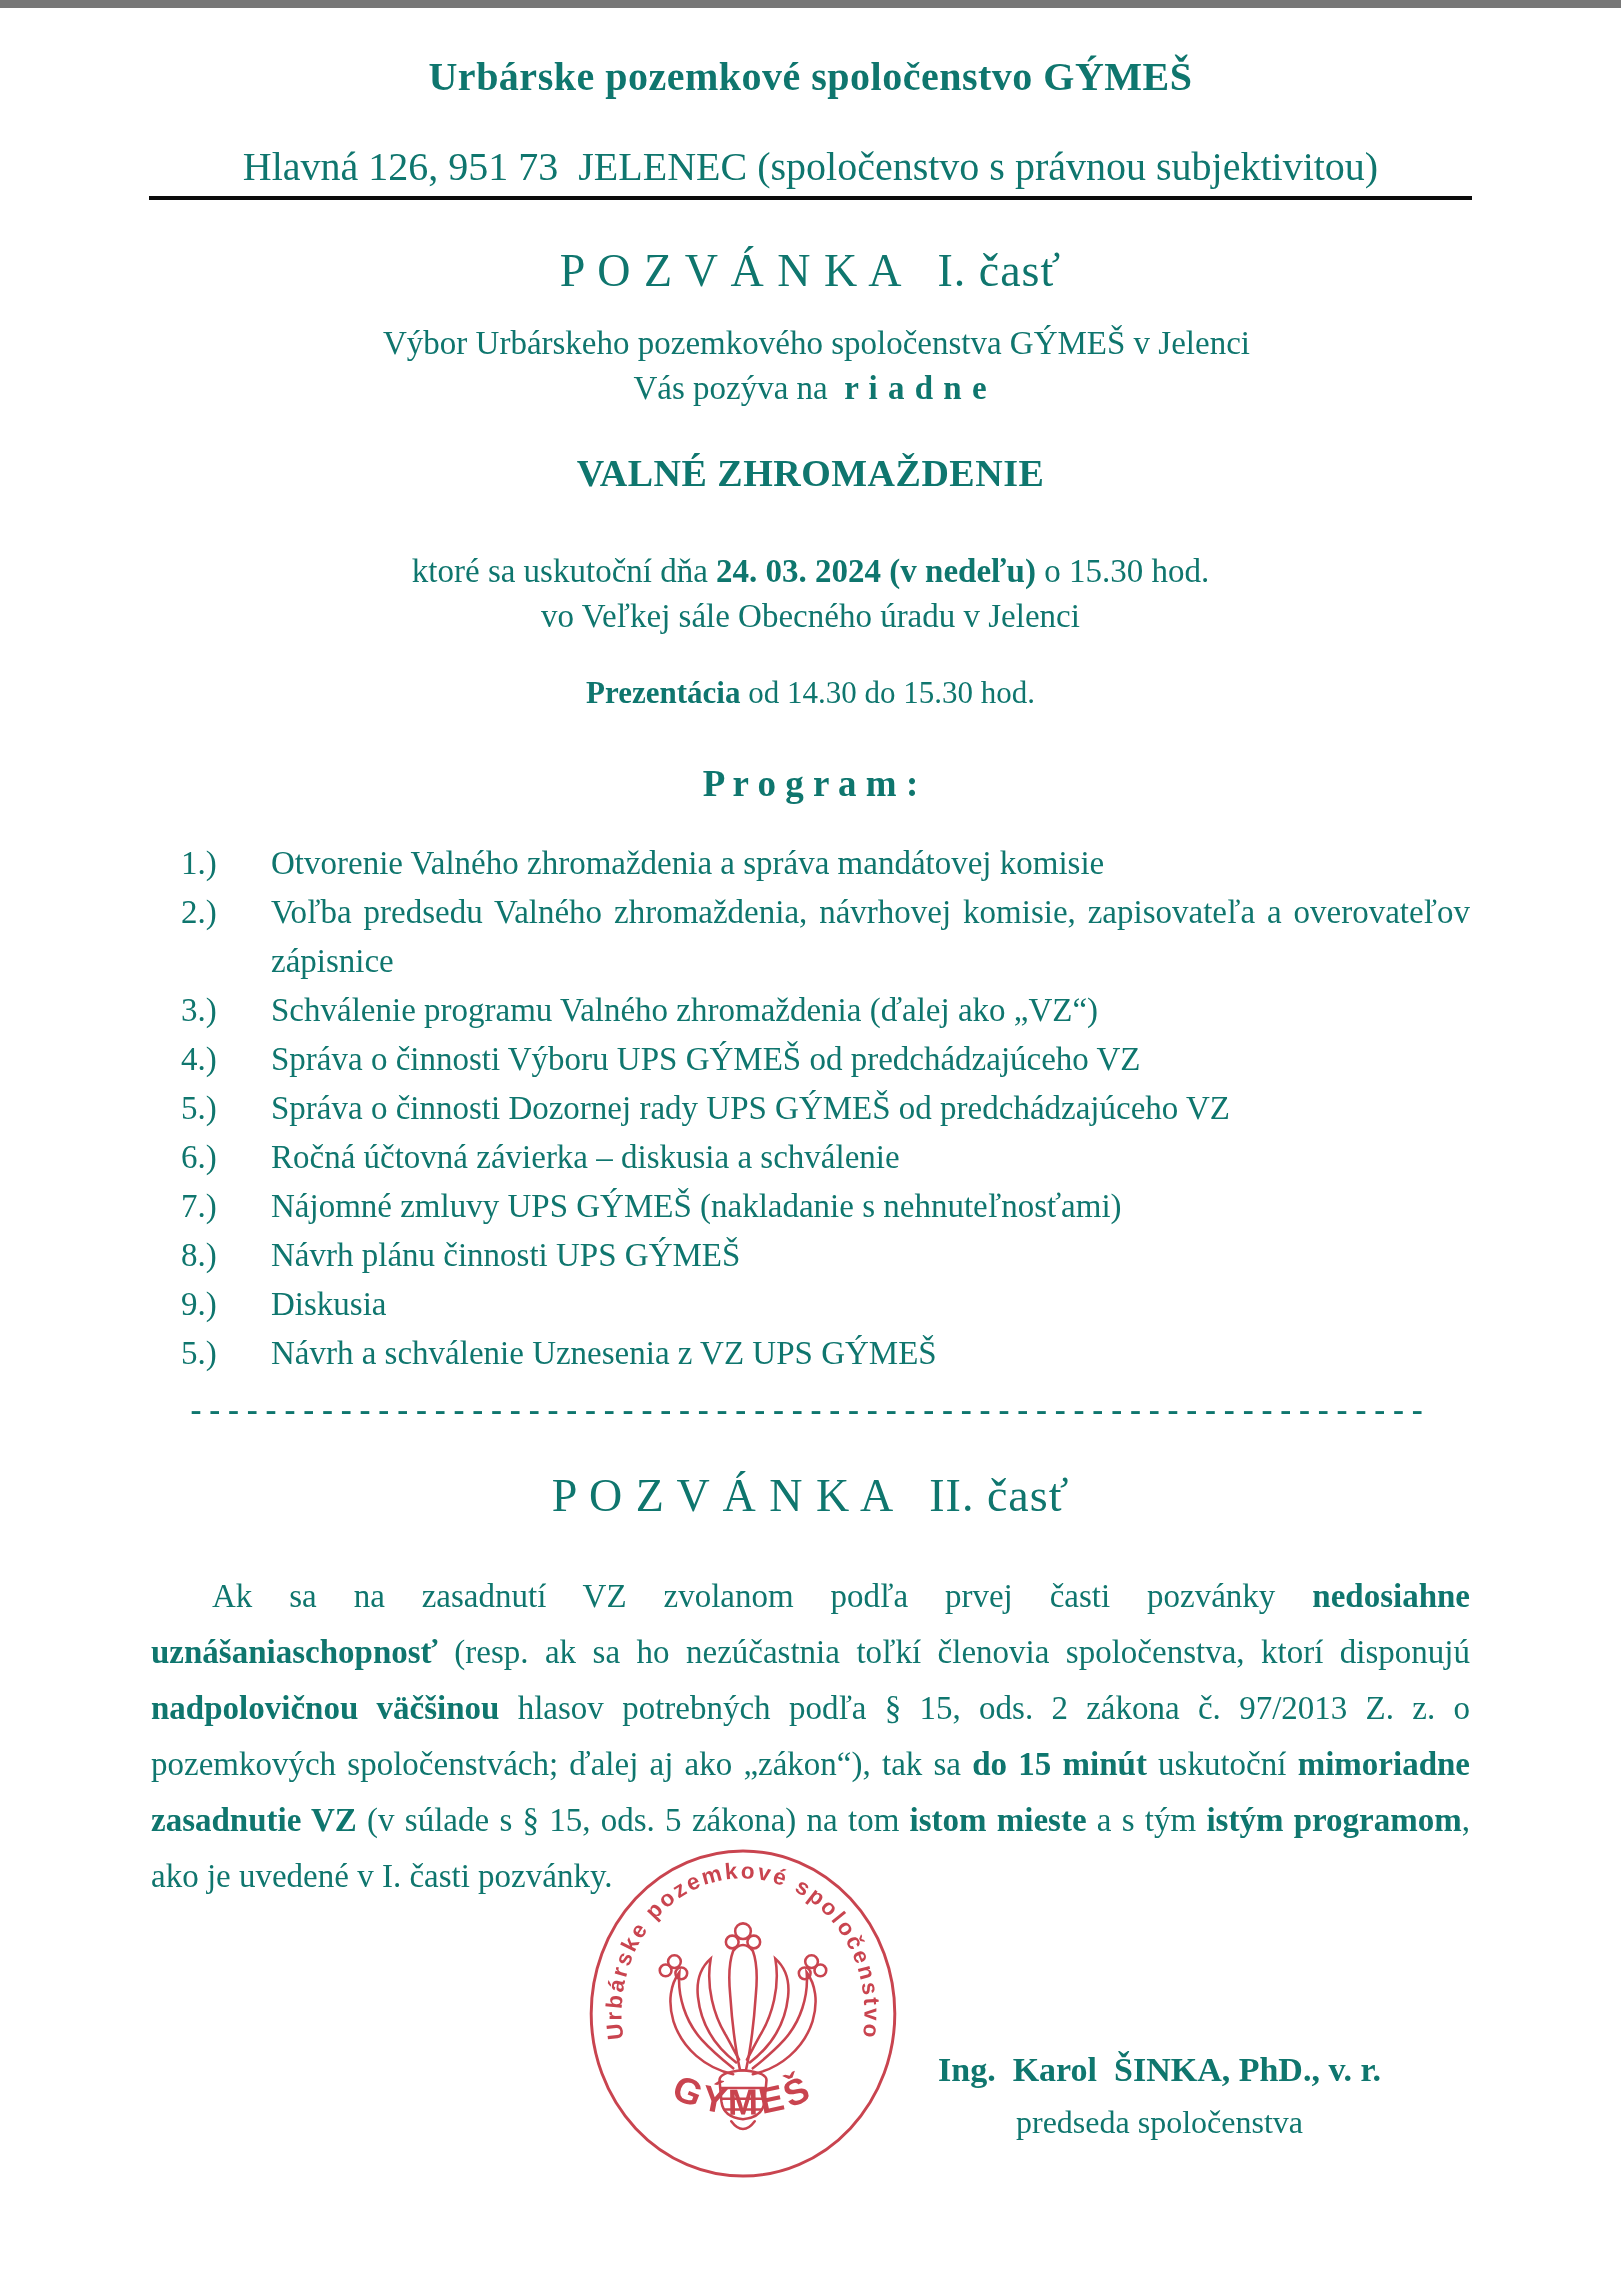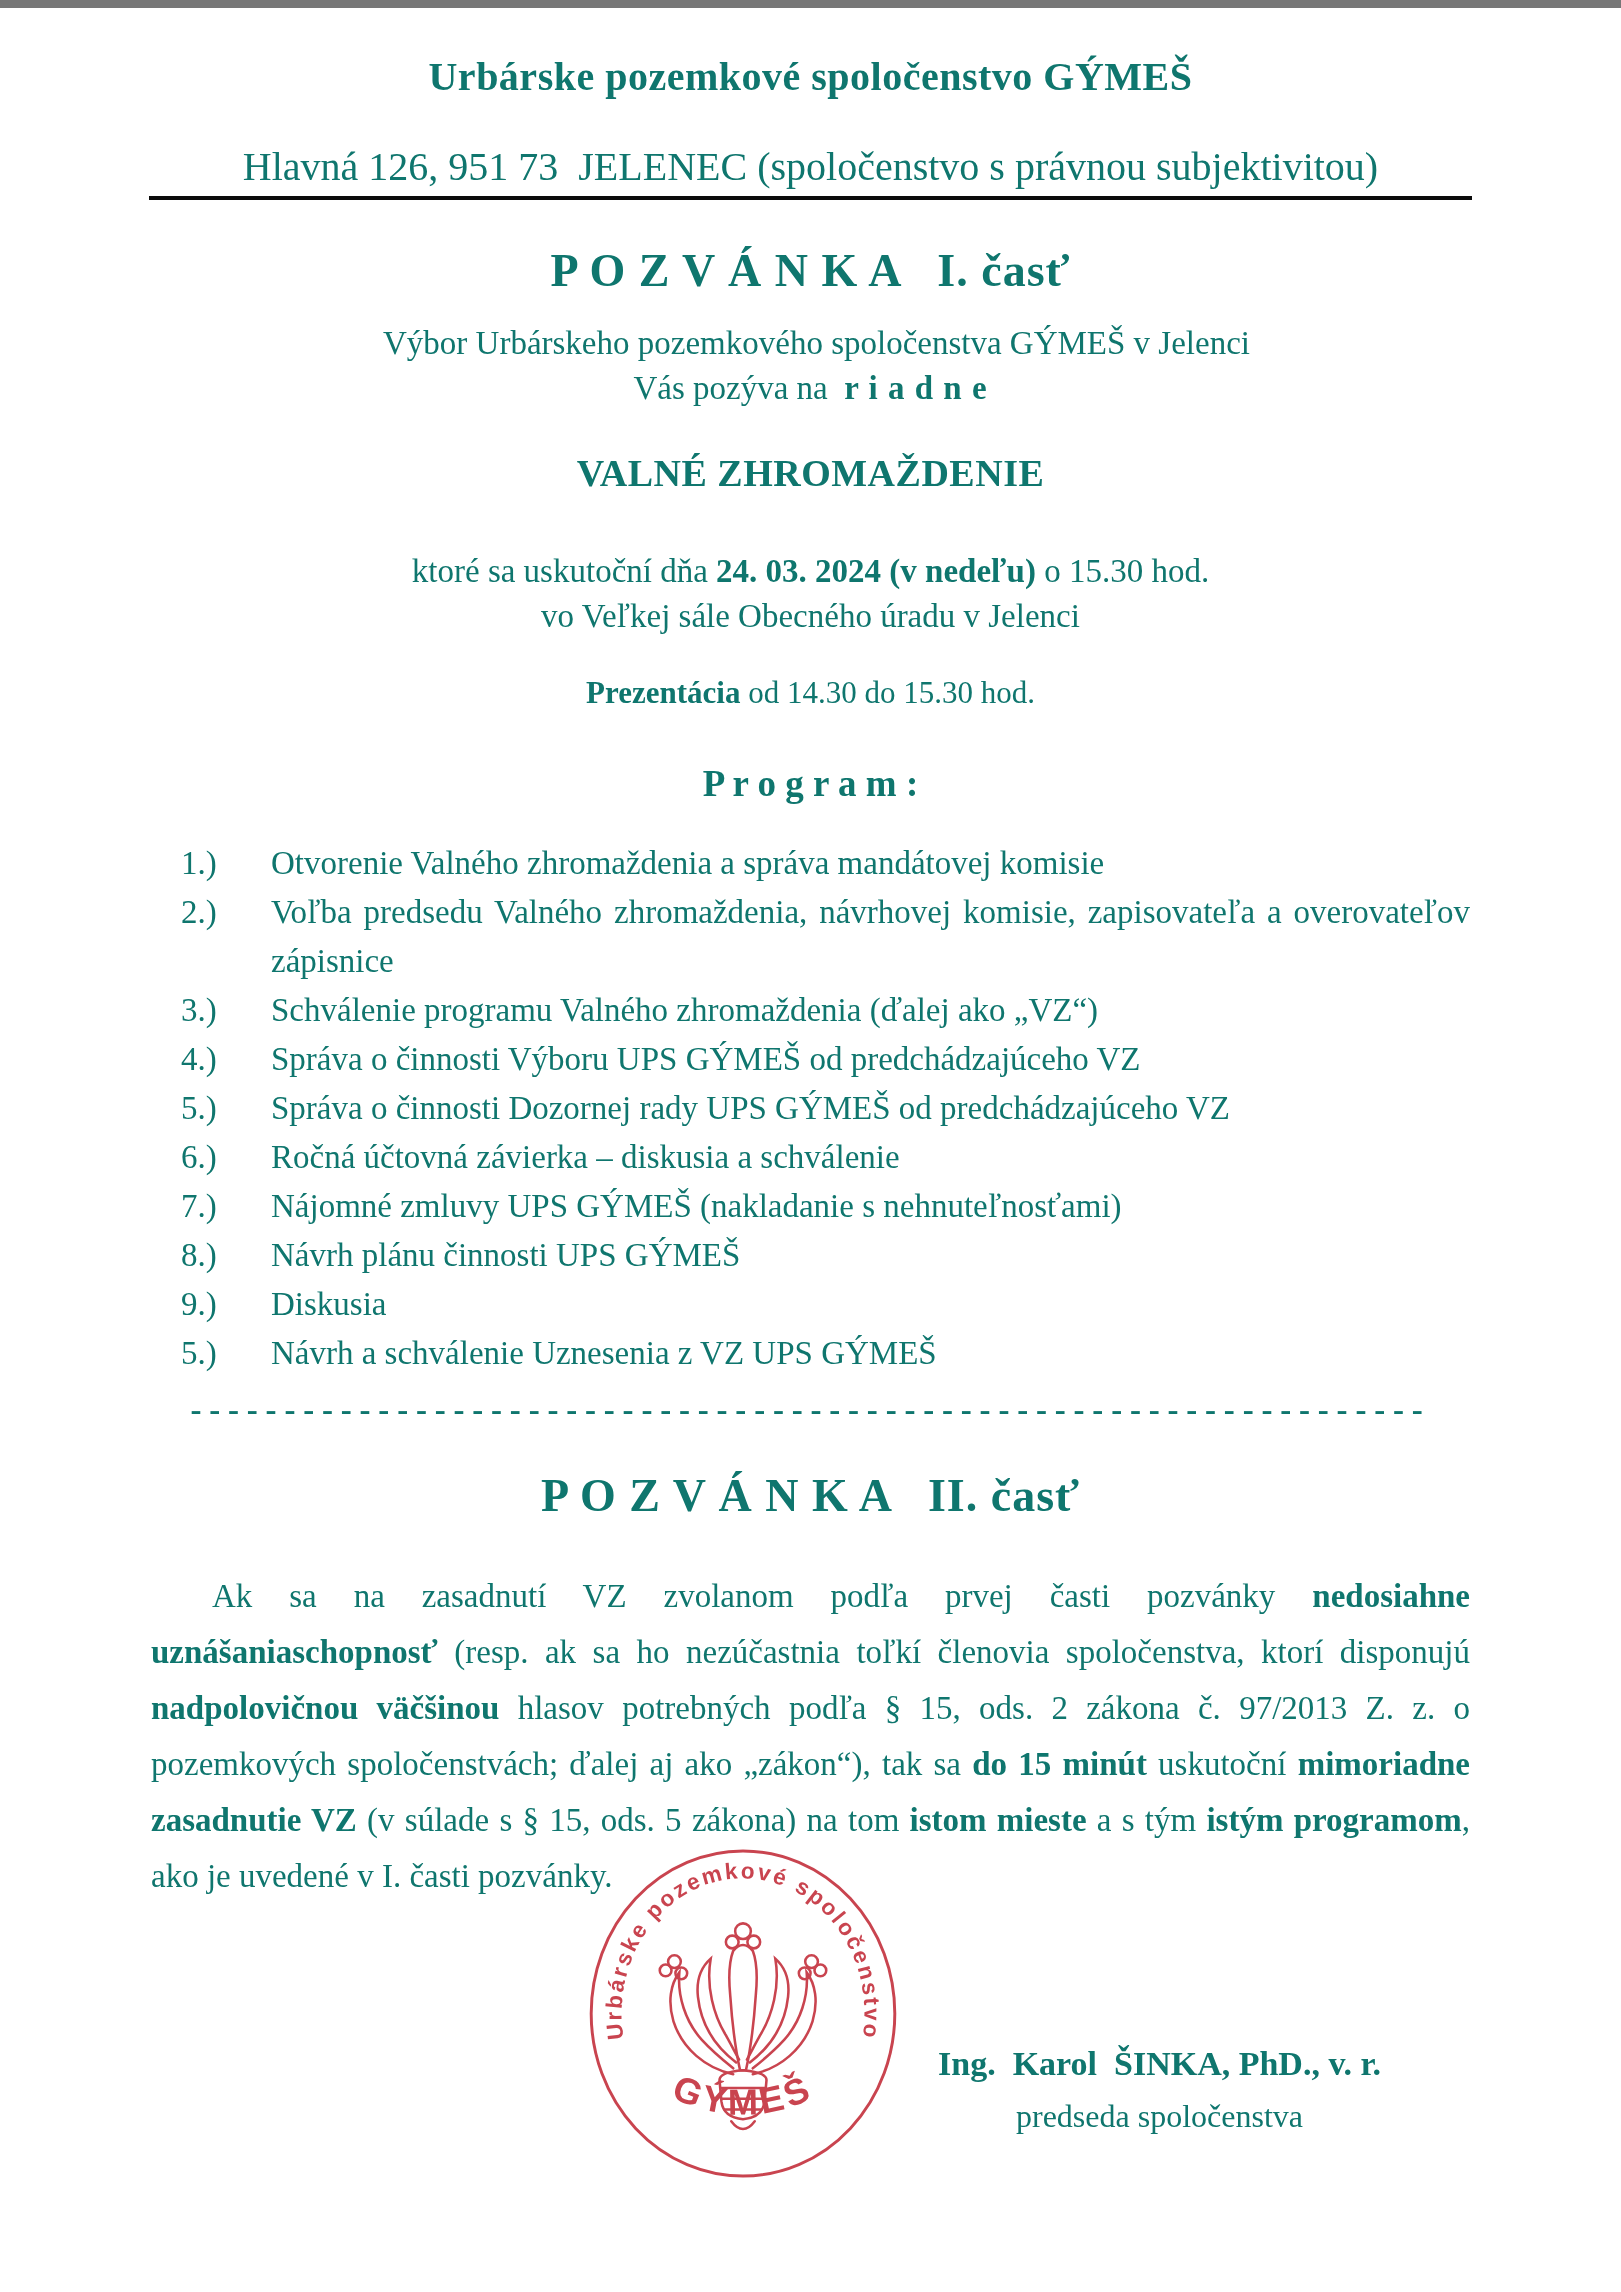--- a/index.html
+++ b/index.html
@@ -22,7 +22,7 @@
   .addr{font-size:40px;line-height:39px;margin-top:47px;}
   .rule{margin:9.8px 149px 0 149px;border-bottom:4.9px solid #0b0b0b;}
 
-  .title-part{font-size:46px;font-weight:bold;line-height:55px;margin-top:43px;letter-spacing:1px;text-align:center;}
+  .title-part{font-size:46px;font-weight:normal;line-height:55px;margin-top:43px;letter-spacing:1px;text-align:center;}
   .sub1{font-size:33px;line-height:41px;margin-top:25.5px;padding-left:12px;}
   .sub2{font-size:33px;line-height:41px;margin-top:3.9px;}
   .sub2 .b{letter-spacing:1px;}

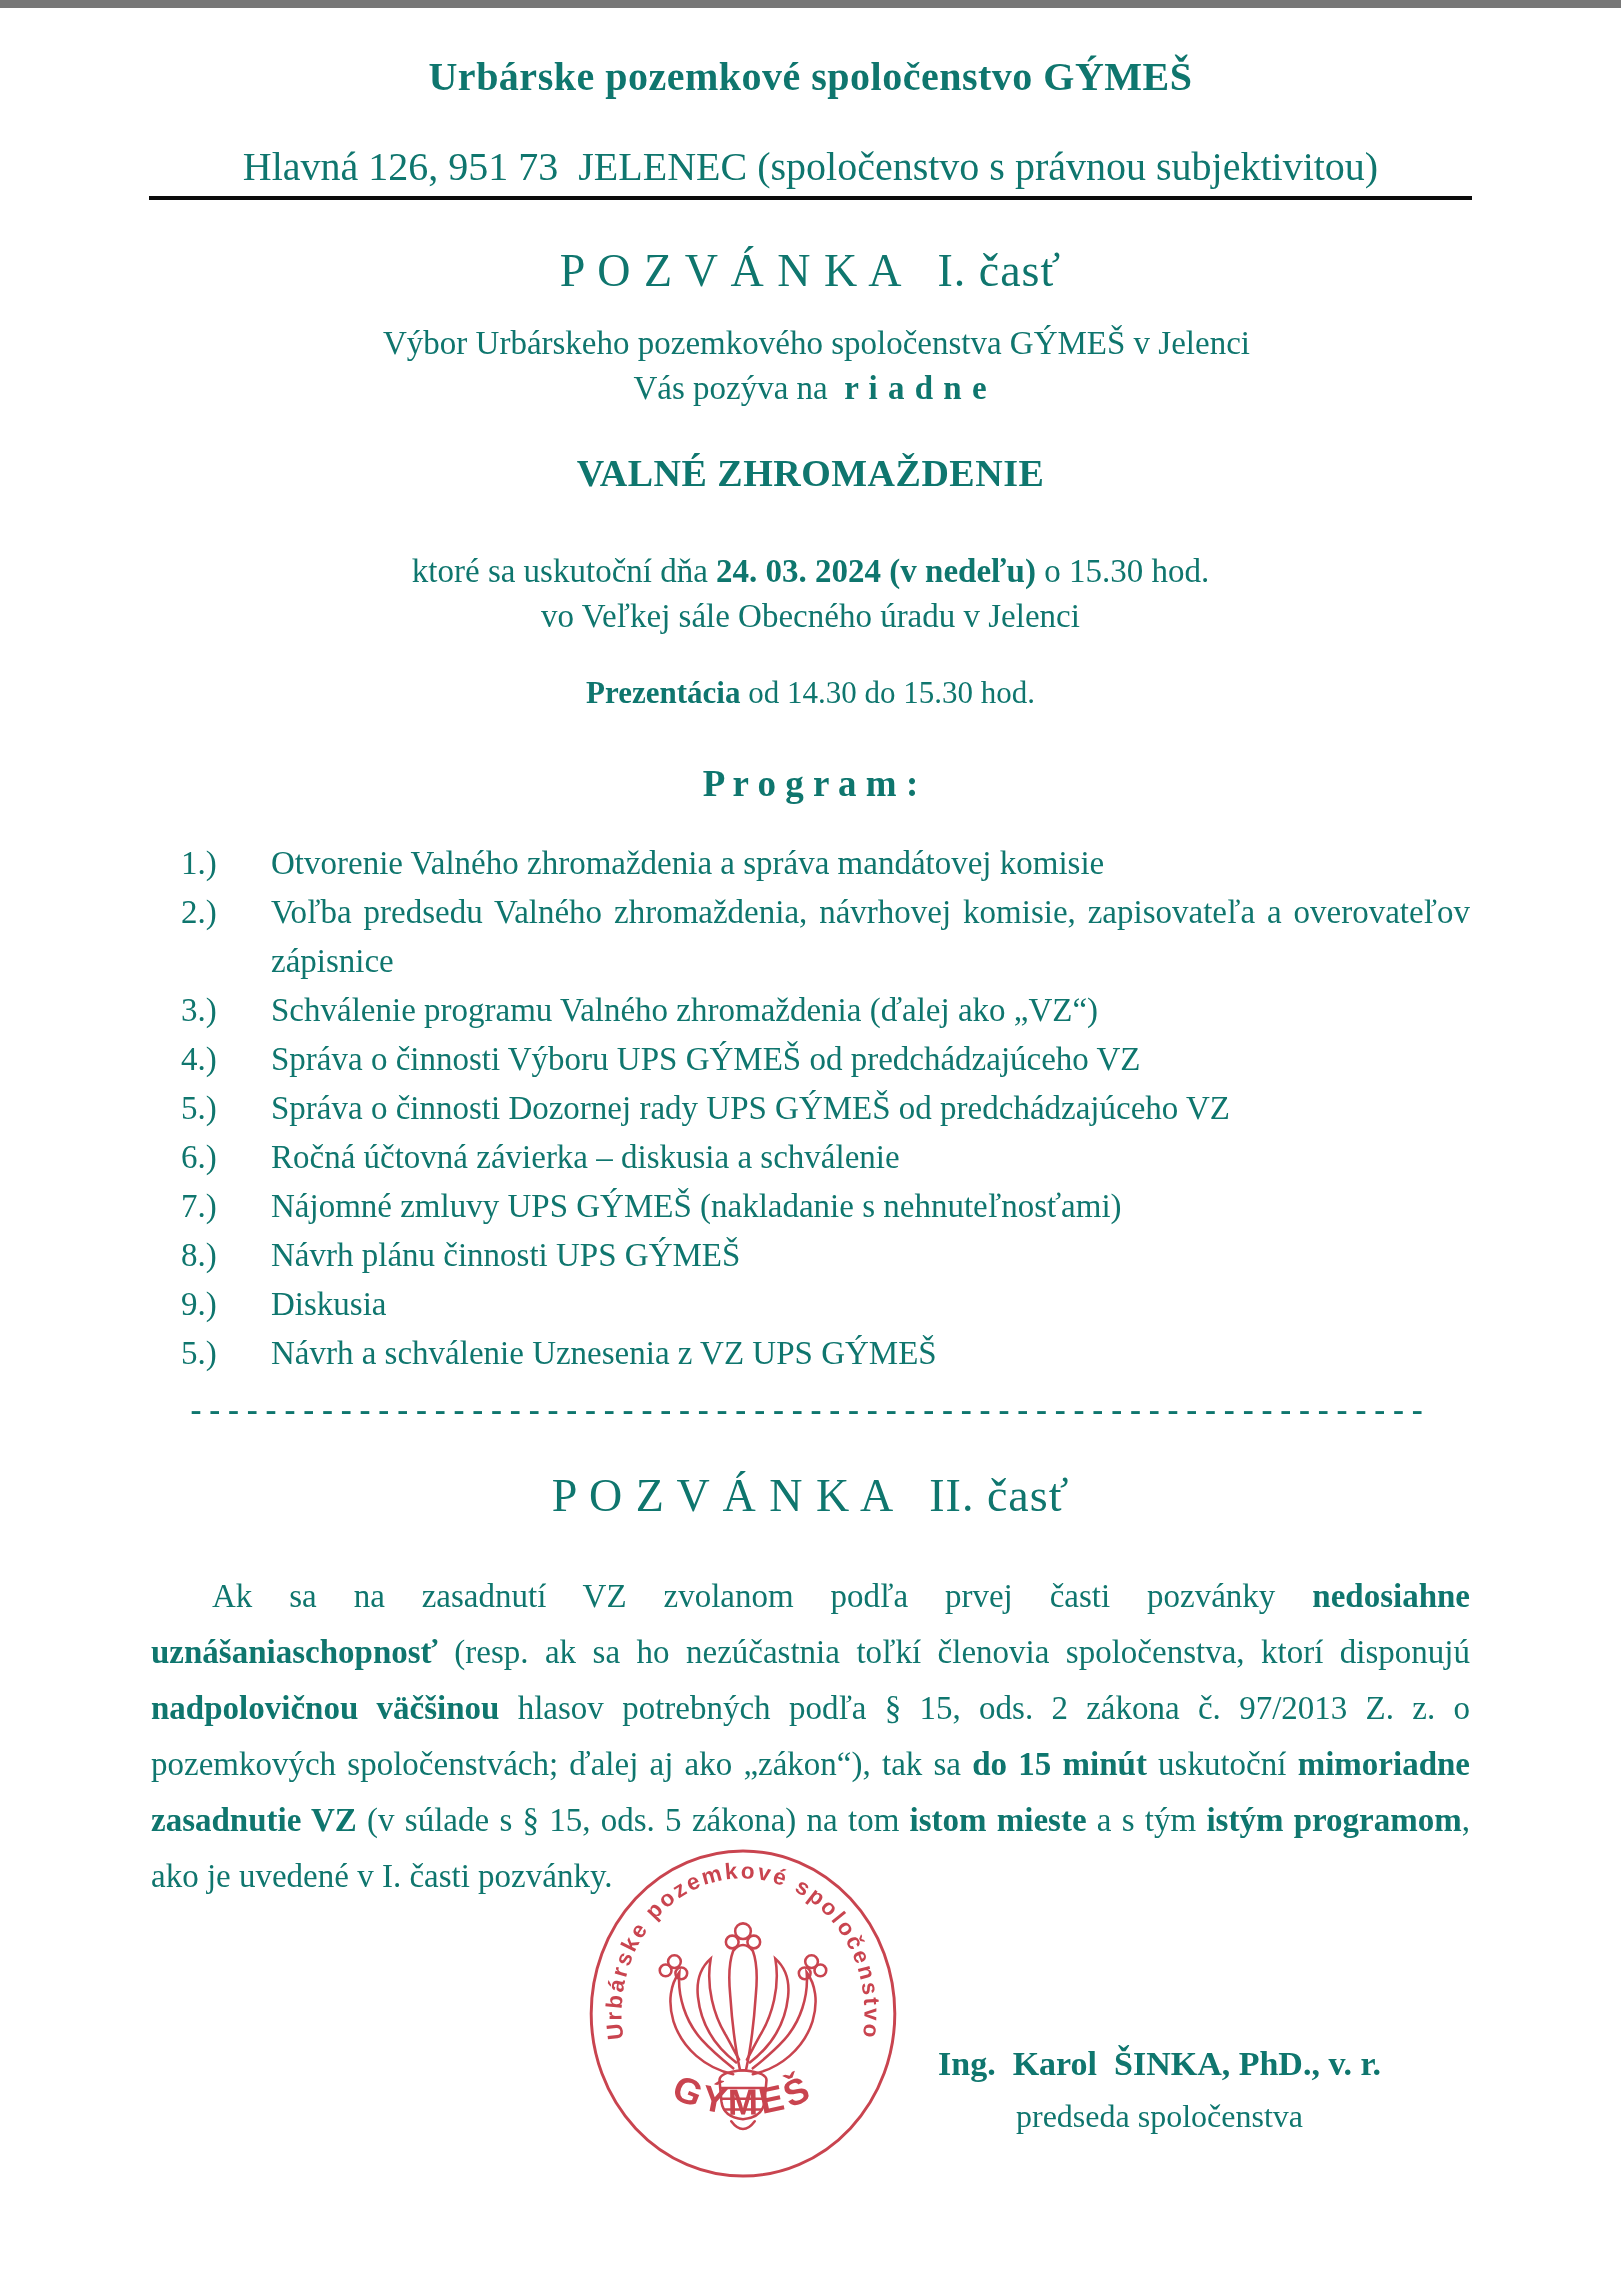--- a/index.html
+++ b/index.html
@@ -46,7 +46,7 @@
 
   .sigrow{position:relative;height:323px;}
   .stamp{position:absolute;left:586px;top:-57px;width:314px;height:333px;}
-  .sigblock{position:absolute;left:887px;top:138px;width:545px;text-align:center;}
+  .sigblock{position:absolute;left:887px;top:144px;width:545px;text-align:center;}
   .signame{font-size:34px;font-weight:bold;line-height:43px;}
   .sigrole{font-size:32px;line-height:39px;margin-top:11.8px;}
 </style>

